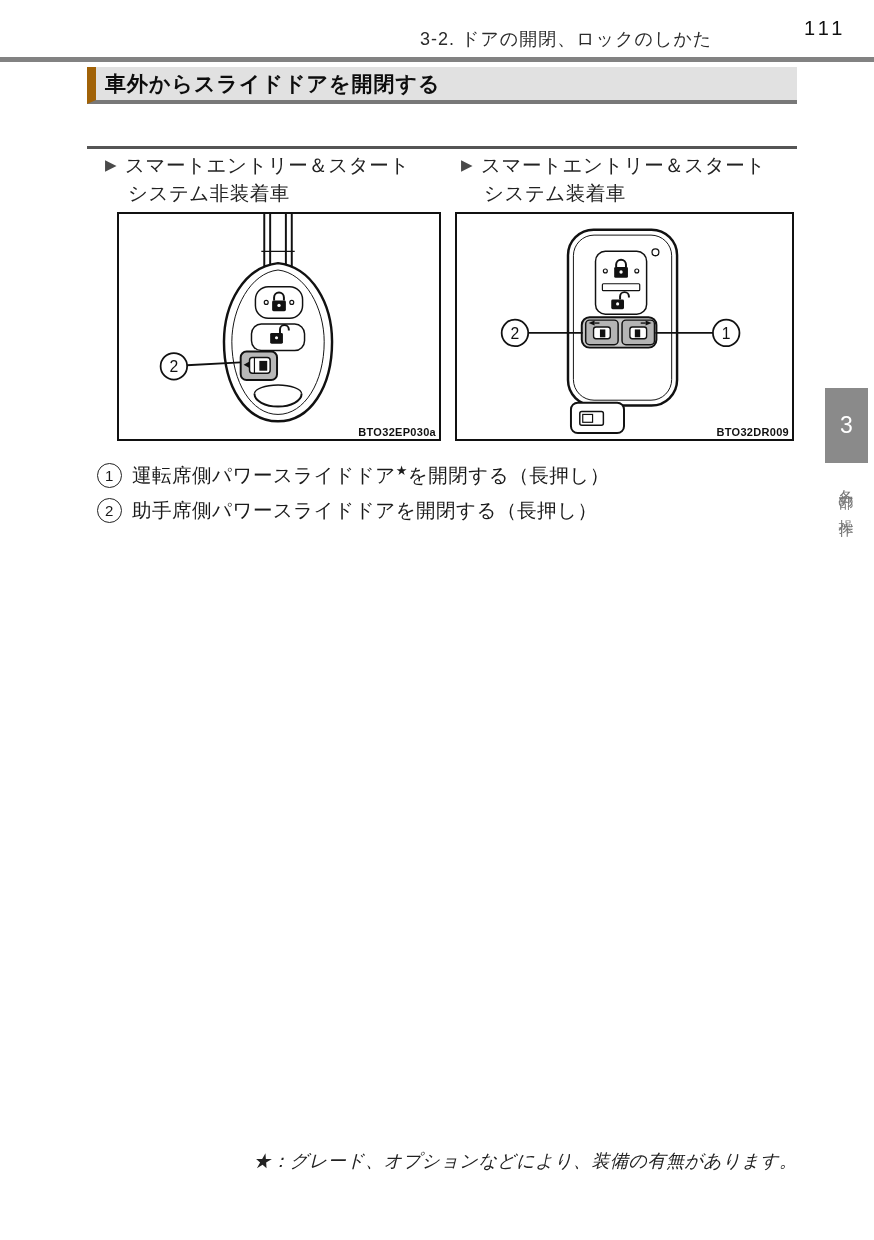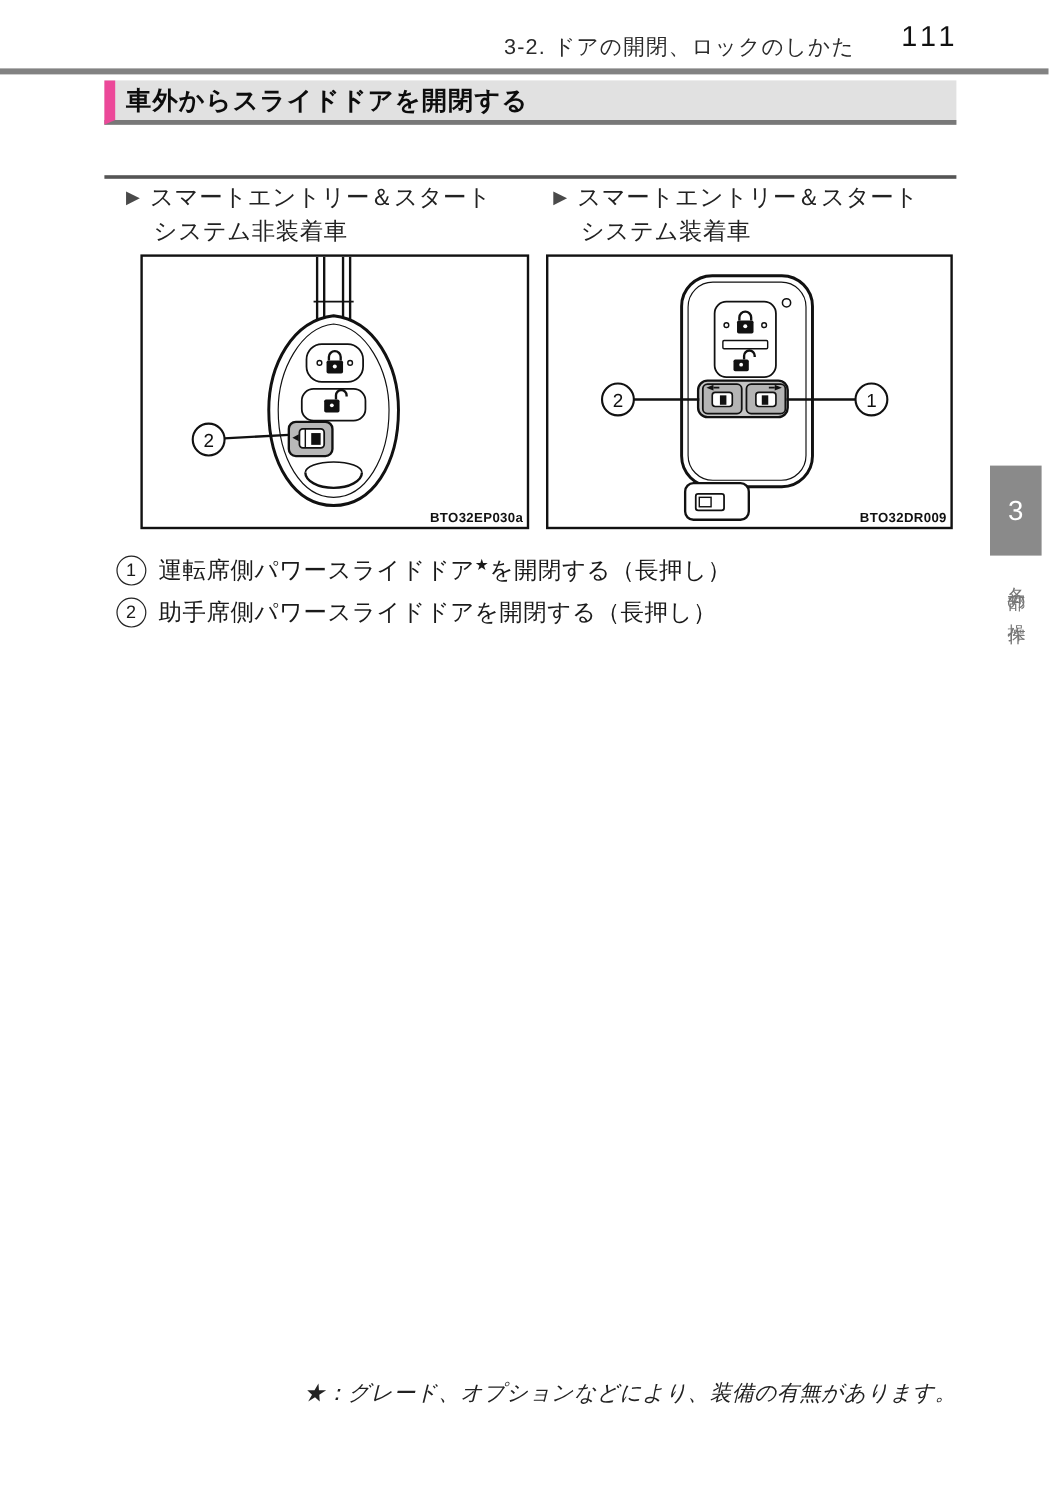--- a/index.html
+++ b/index.html
@@ -8,7 +8,7 @@
 
   
   .crumb{position:absolute;top:27px;left:420px;font-size:18px;color:#2b2b2b;letter-spacing:1px;}
-  .pagenum{position:absolute;top:17px;left:751px;font-size:24px;letter-spacing:4px;color:#111;}
+  .pagenum{position:absolute;top:17px;left:804px;font-size:20px;letter-spacing:4px;color:#111;}
   .top-rule{position:absolute;top:57px;left:0;width:874px;height:5px;background:#828282;}
 
   

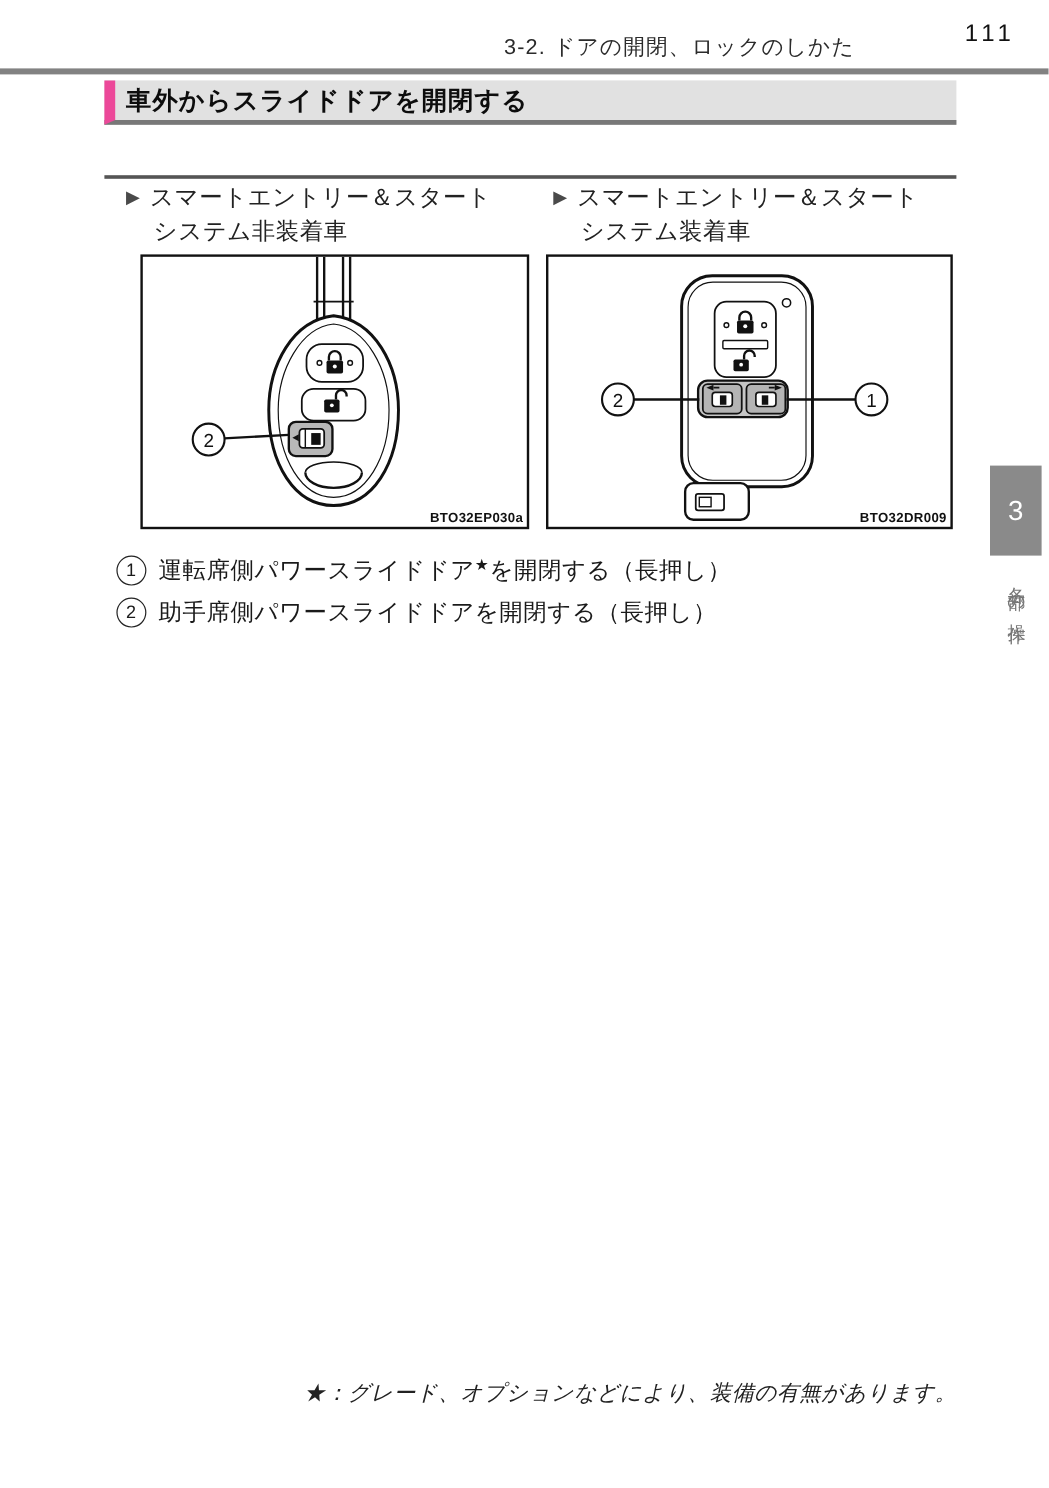--- a/index.html
+++ b/index.html
@@ -13,7 +13,7 @@
 
   
   .section-bar{position:absolute;top:67px;left:87px;width:710px;height:37px;background:#e1e1e1;
-               border-left:9px solid #ec4899;border-bottom:4px solid #787878;box-sizing:border-box;
+               border-left:9px solid #a16207;border-bottom:4px solid #787878;box-sizing:border-box;
                display:flex;align-items:center;}
   .section-bar .t{font-size:21px;font-weight:bold;padding-left:9px;letter-spacing:1px;color:#0d0d0d;}
   .watermark{position:absolute;top:47px;left:503px;font-family:"DejaVu Serif",serif;

